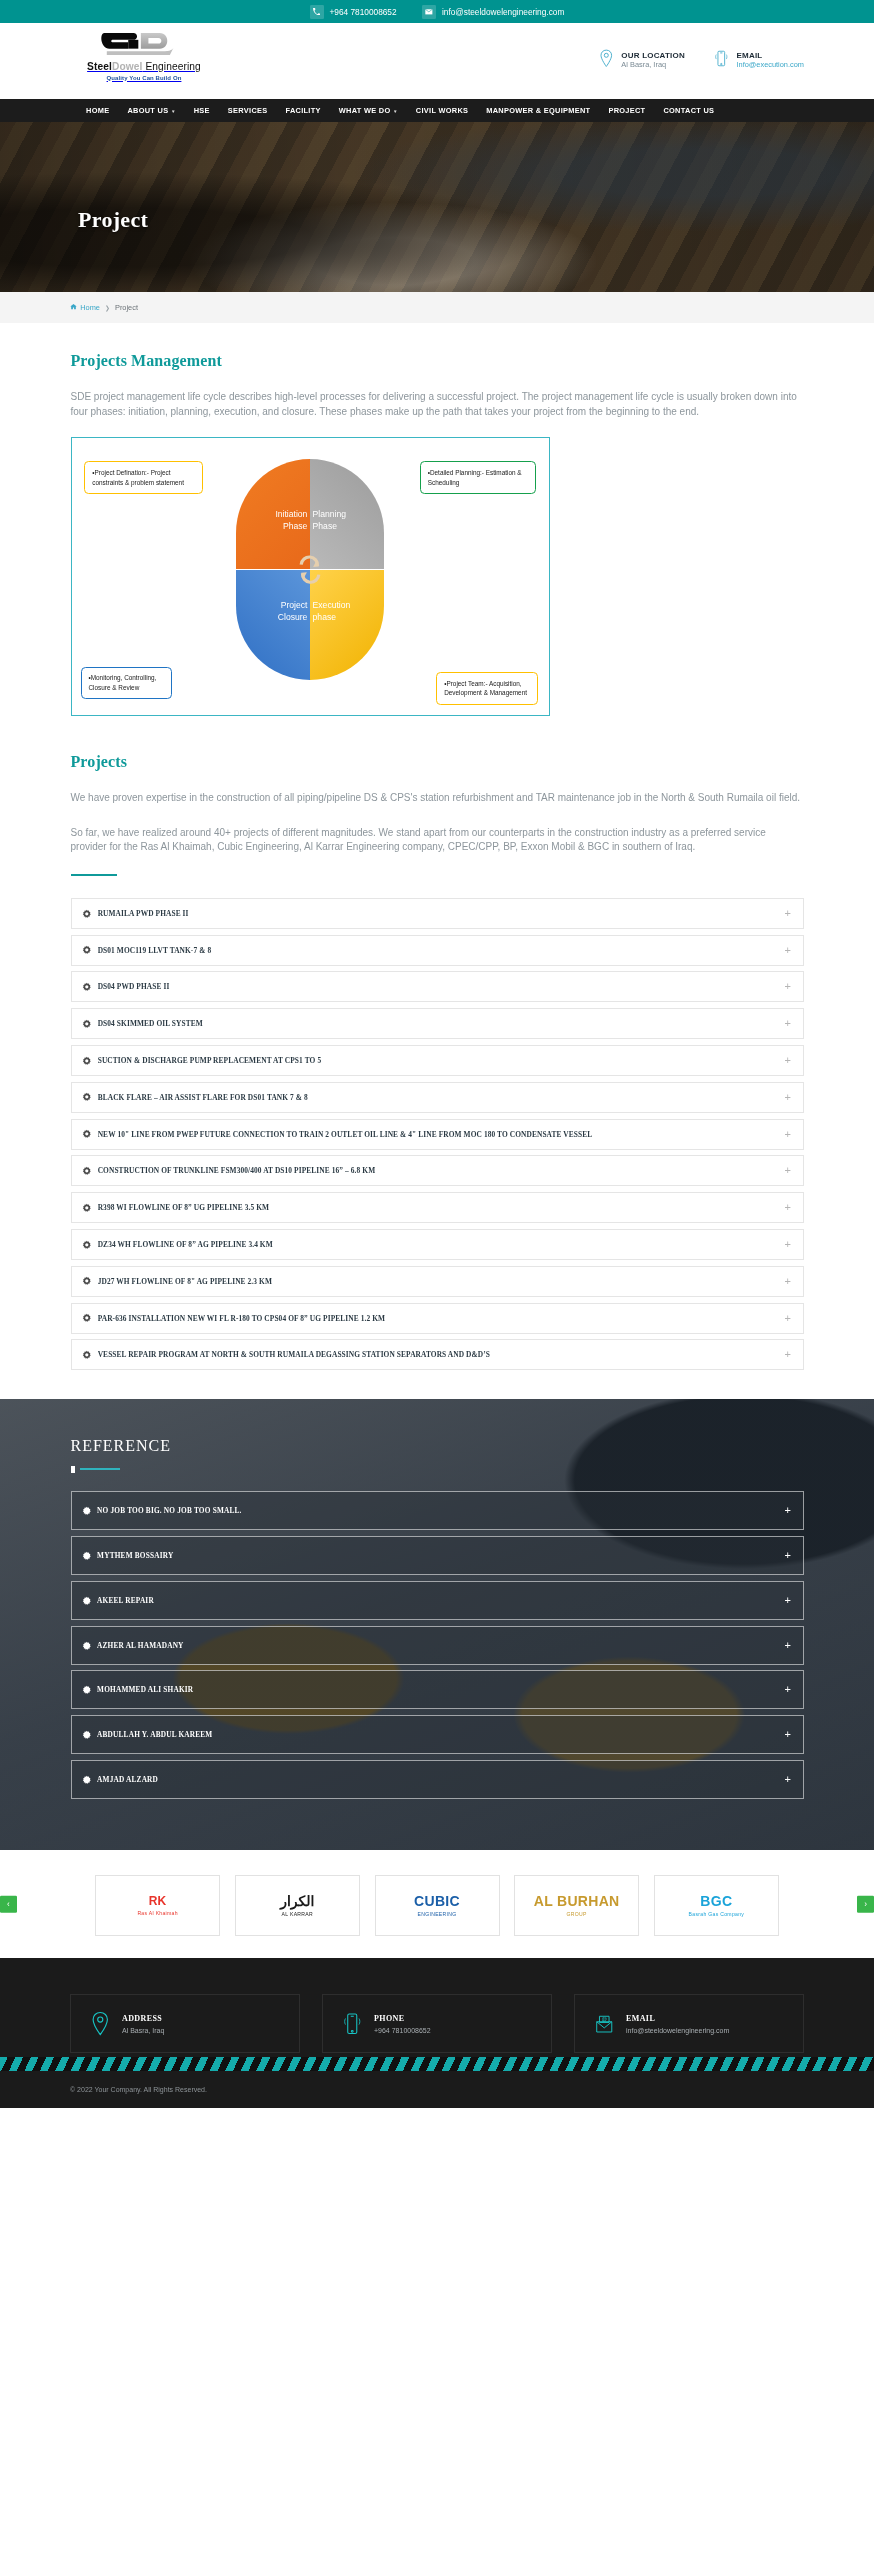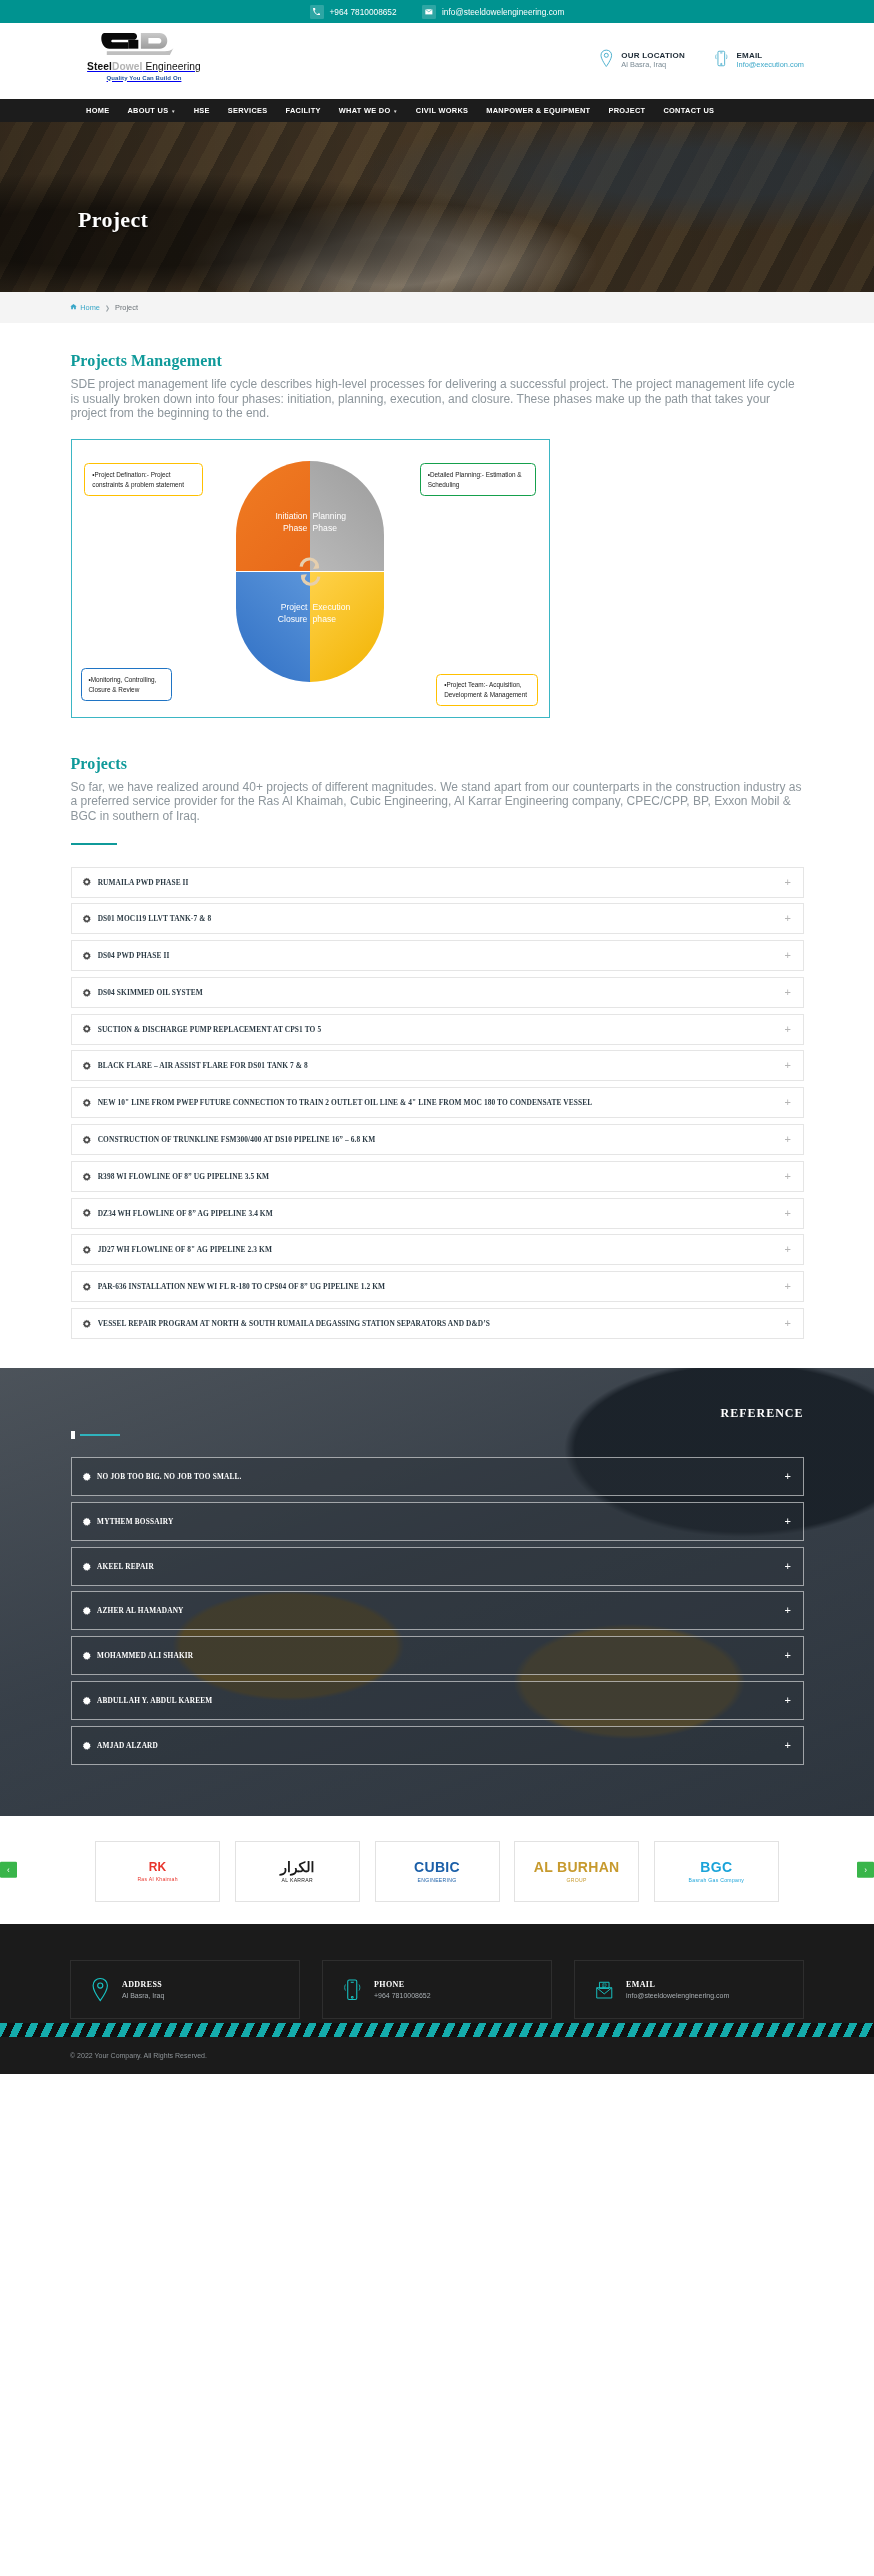--- a/index.html
+++ b/index.html
@@ -88,7 +88,7 @@
     font-family:"Liberation Serif",serif;color:#0f9a9a;font-size:16px;font-weight:bold;
     letter-spacing:0.1px;
   }
-  .body-p{font-size:12px;color:#8d969c;line-height:14.7px;margin-top:7px;}
+  .body-p{font-size:10px;color:#8d969c;line-height:14.7px;margin-top:20px;}
 
   
   .pm-card{

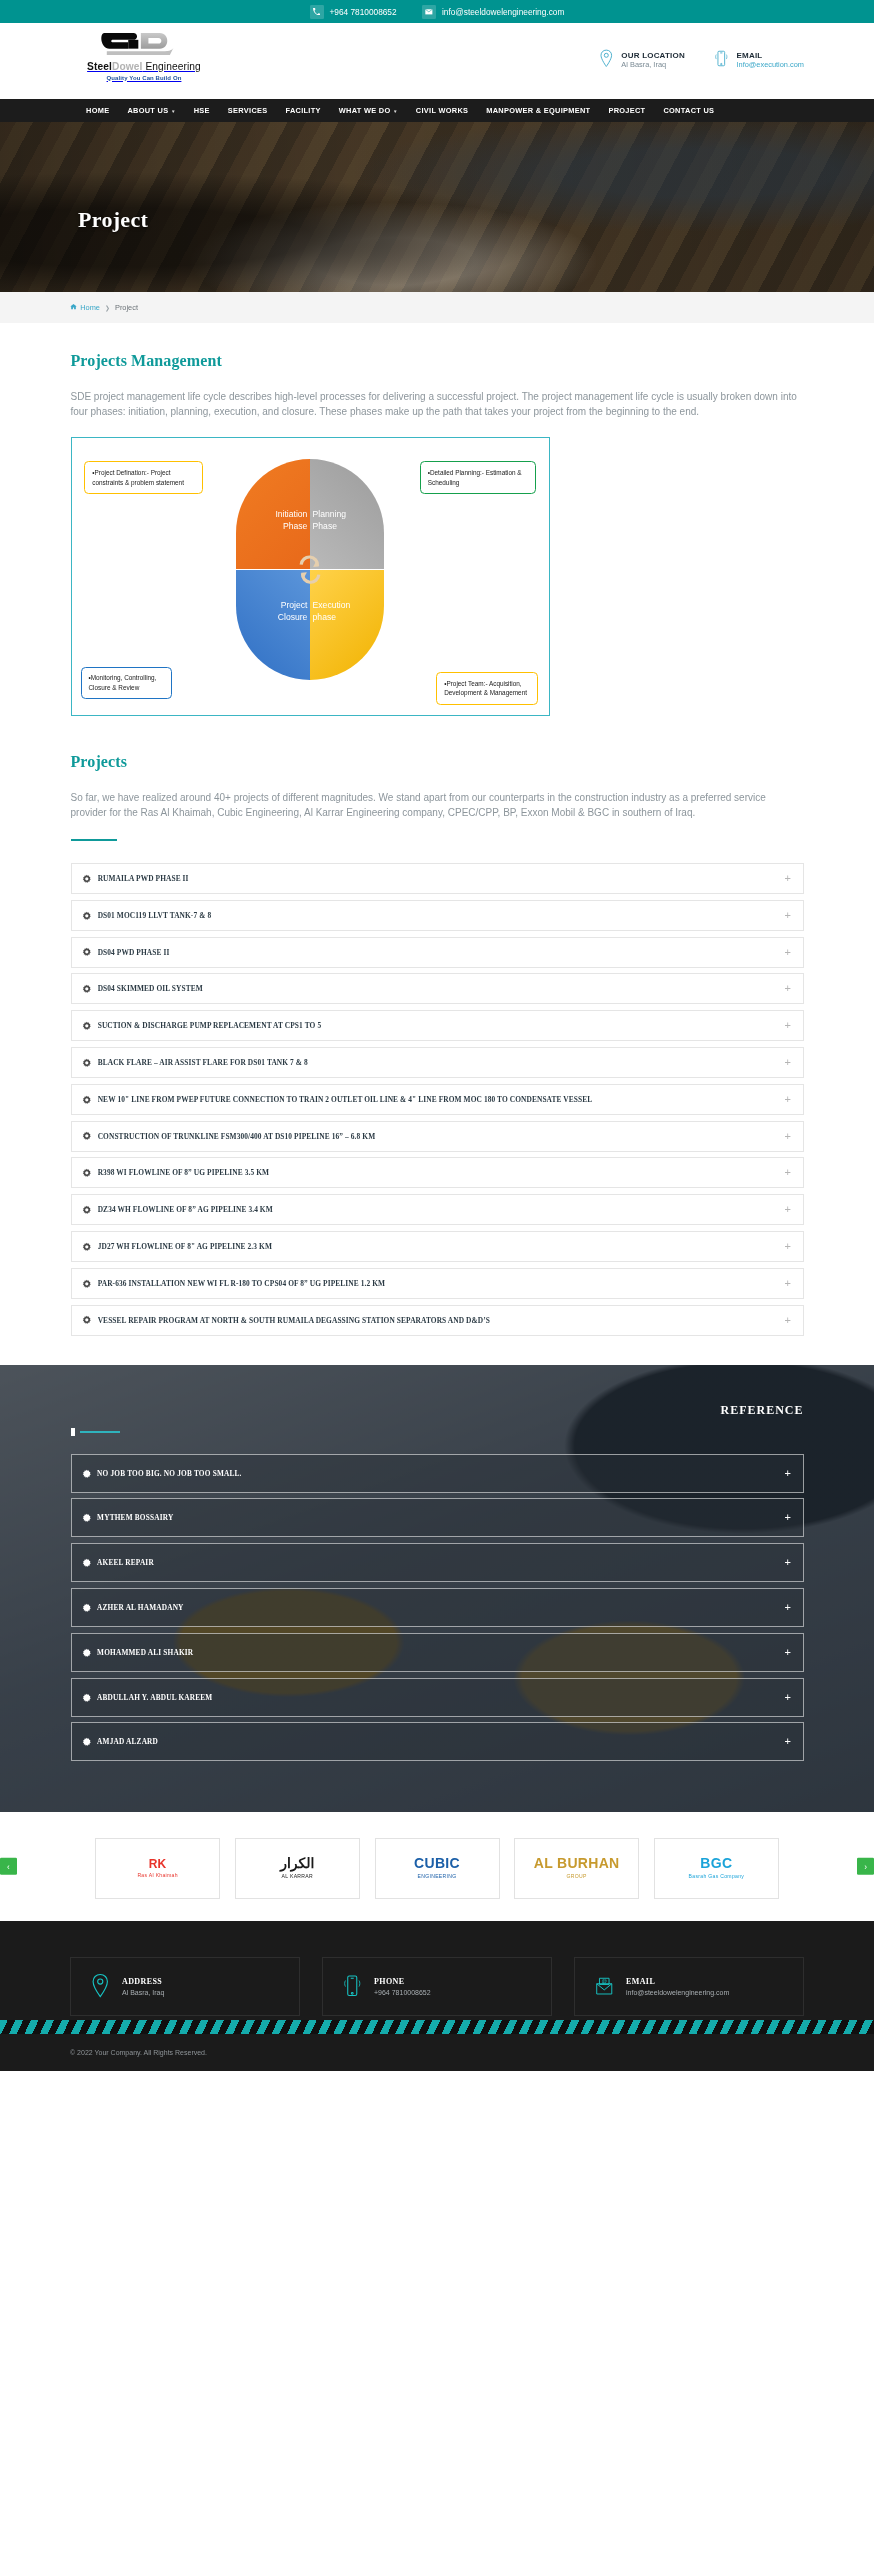--- a/index.html
+++ b/index.html
@@ -385,6 +385,7 @@
 
   <div class="wrap" style="padding-top:37px;">
     <div class="h-title">Projects</div>
+    <div class="body-p">We have proven expertise in the construction of all piping/pipeline DS &amp; CPS's station refurbishment and TAR maintenance job in the North &amp; South Rumaila oil field.</div>
     <div class="body-p">So far, we have realized around 40+ projects of different magnitudes. We stand apart from our counterparts in the construction industry as a preferred service provider for the Ras Al Khaimah, Cubic Engineering, Al Karrar Engineering company, CPEC/CPP, BP, Exxon Mobil &amp; BGC in southern of Iraq.</div>
 
     <div class="tealbar"></div>

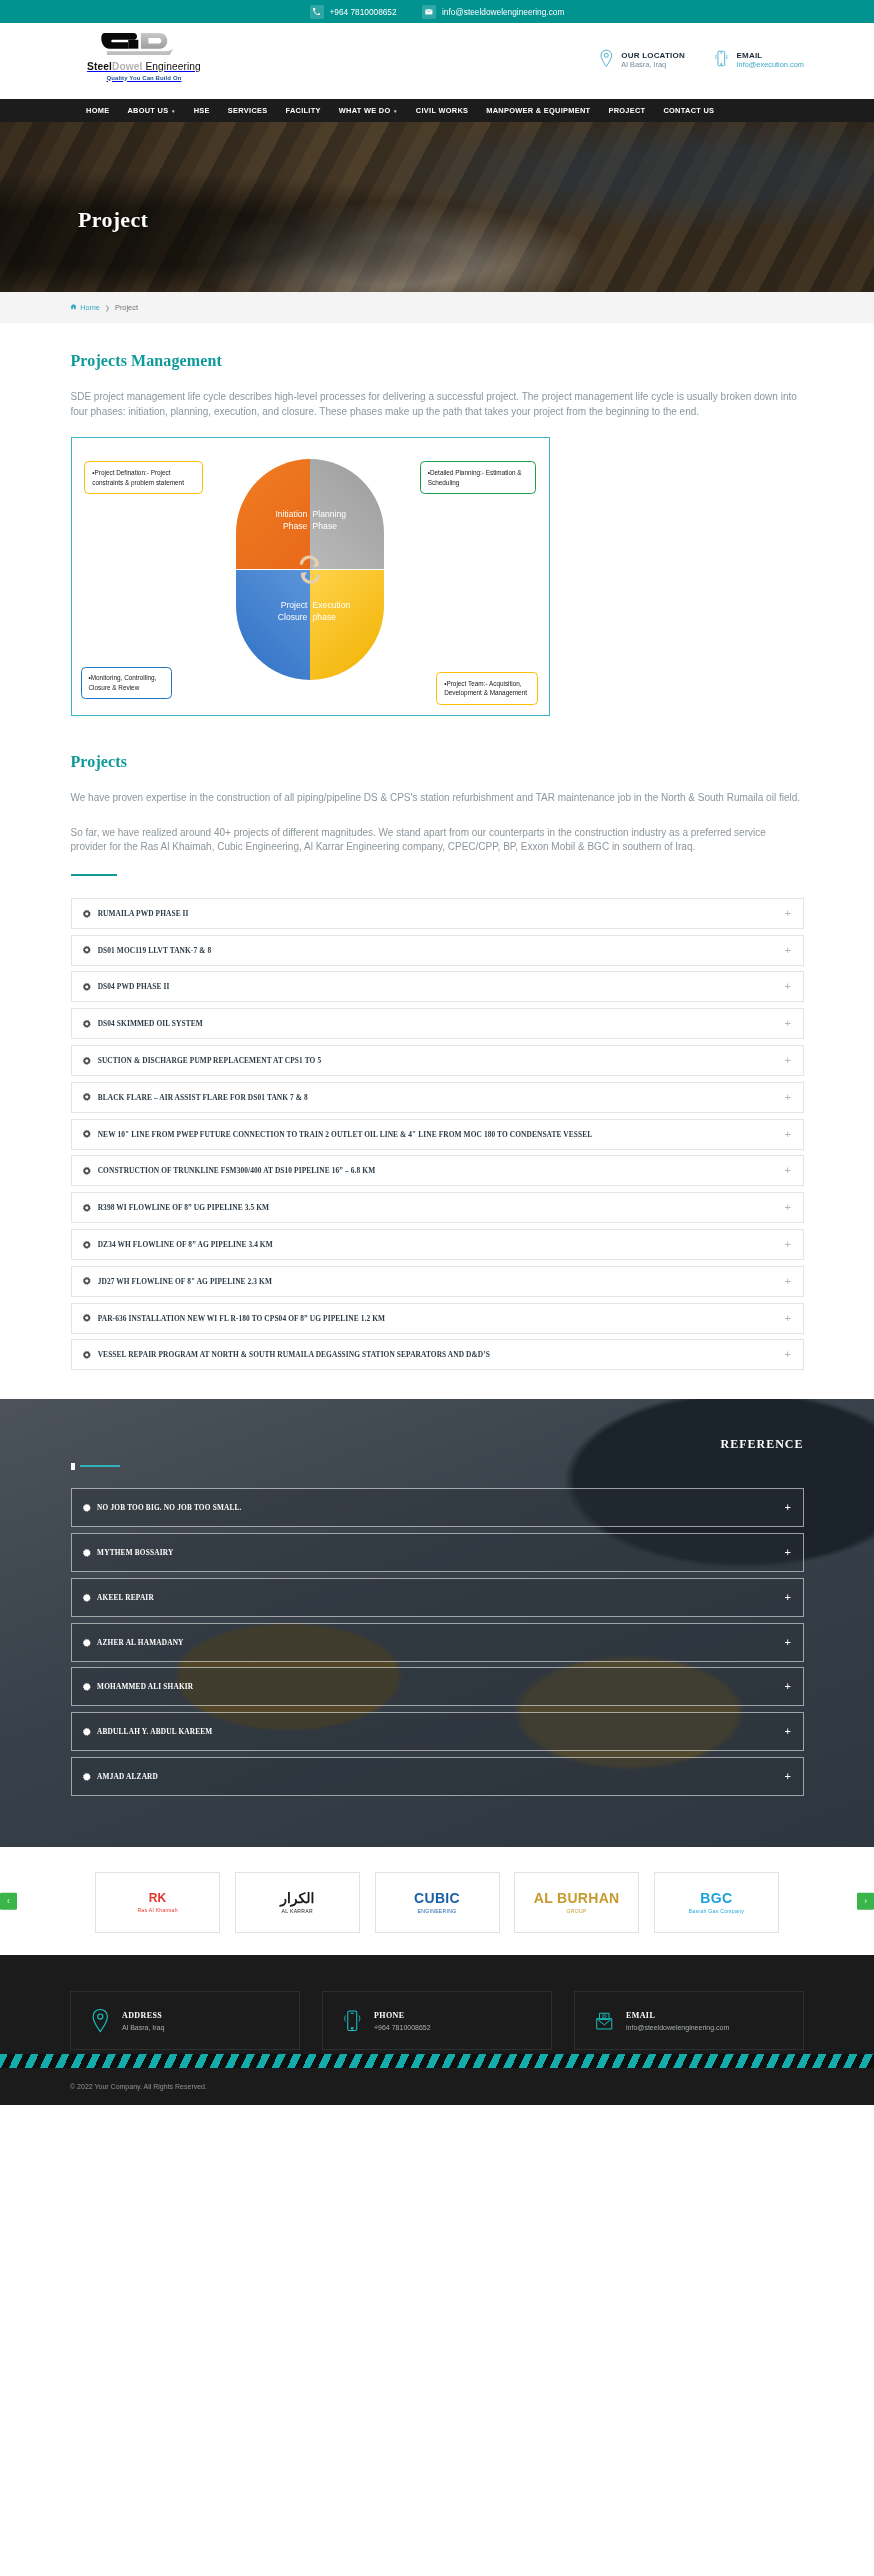--- a/index.html
+++ b/index.html
@@ -158,9 +158,8 @@
   }
   .ref .wrap{position:relative;z-index:2;}
   .ref h2{
-    font-family:"Liberation Serif",serif;color:#fff;font-size:12px;font-weight:bold;
+    font-family:"Liberation Serif",serif;color:#fff;font-size:16px;font-weight:normal;
     letter-spacing:1px;
-    text-align:right;
   }
   .ref-dot{display:flex;align-items:center;gap:5.1px;margin:10.2px 0 18px 0;}
   .ref-dot .sq{width:4.5px;height:7.7px;background:#fff;}

